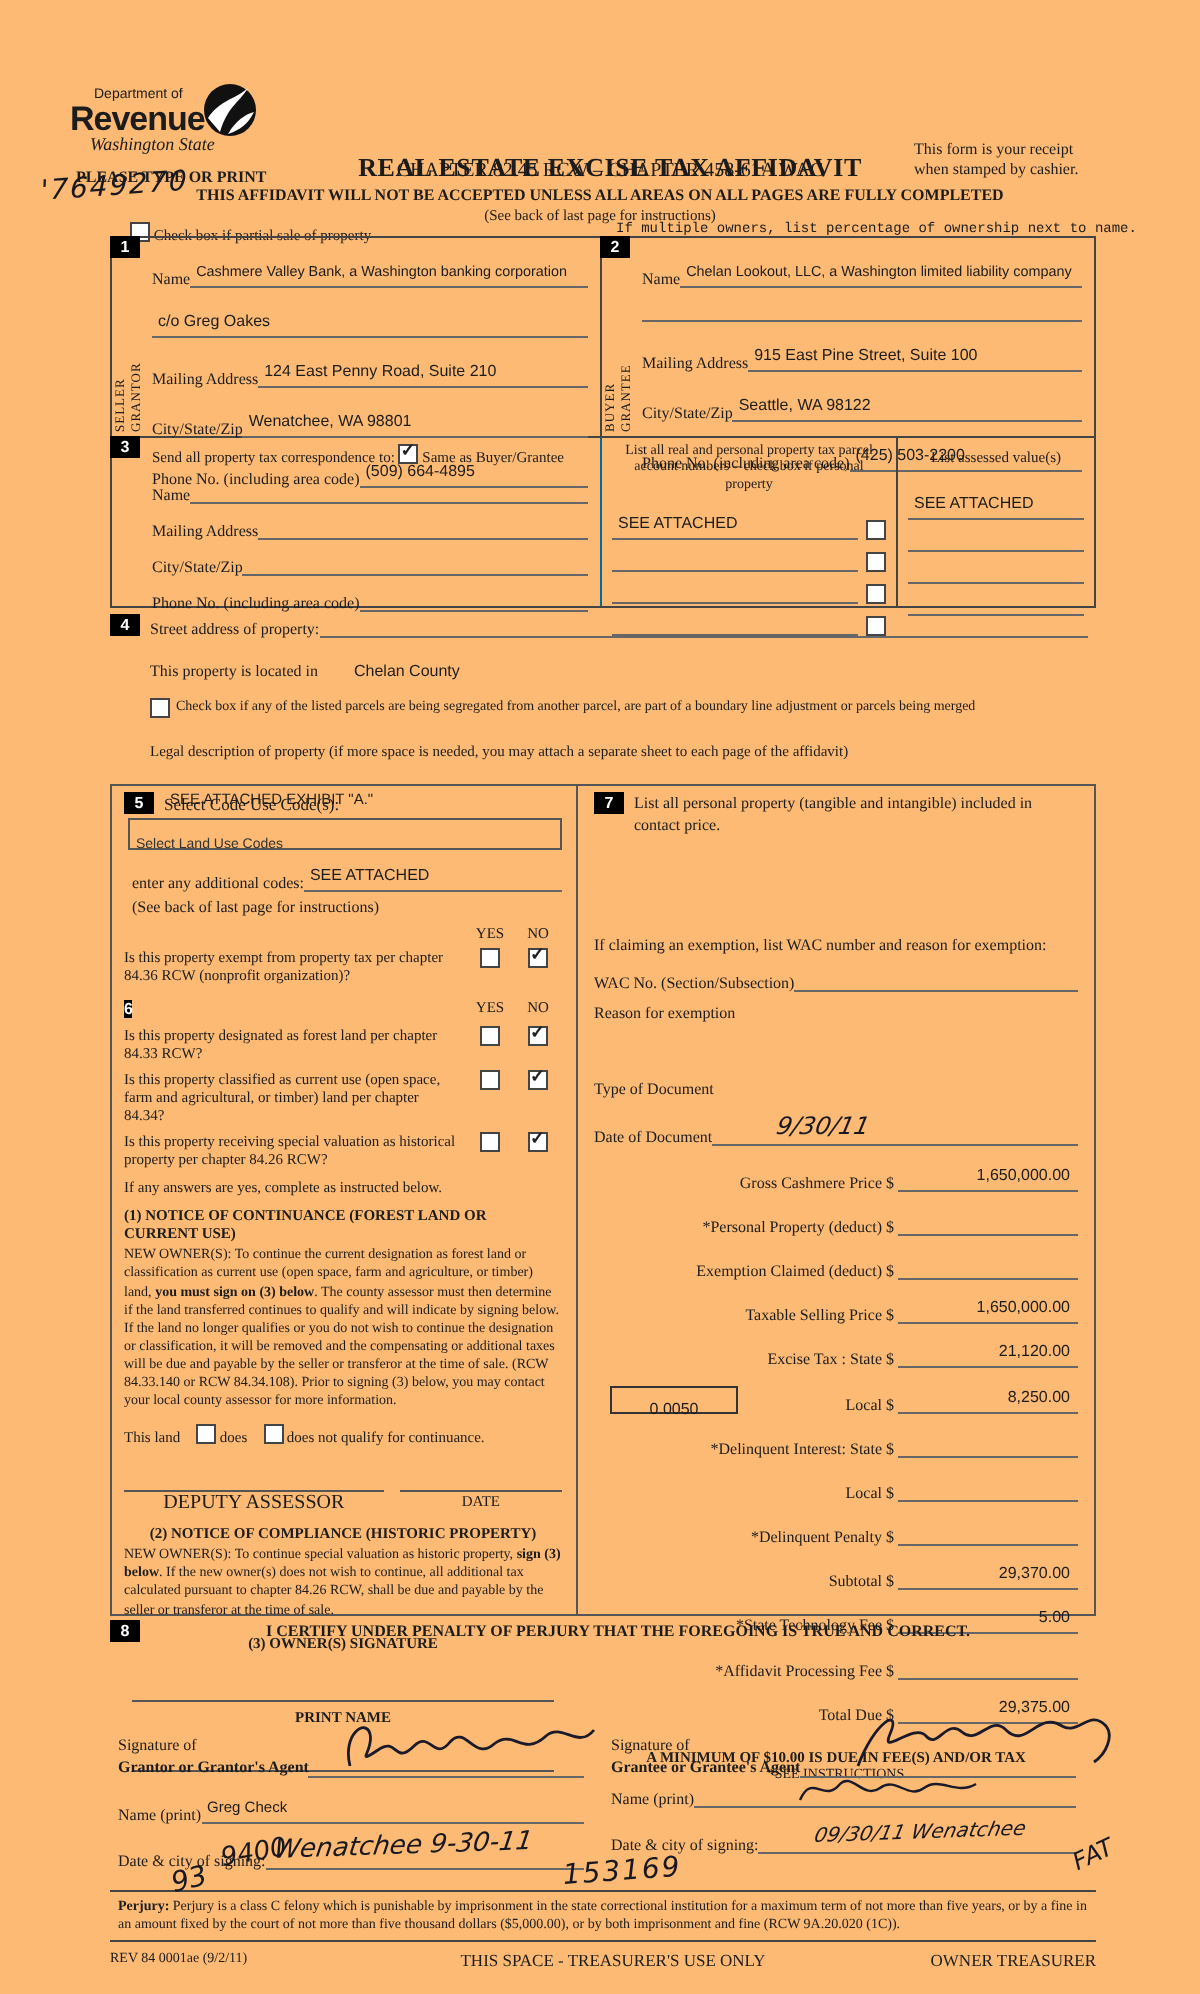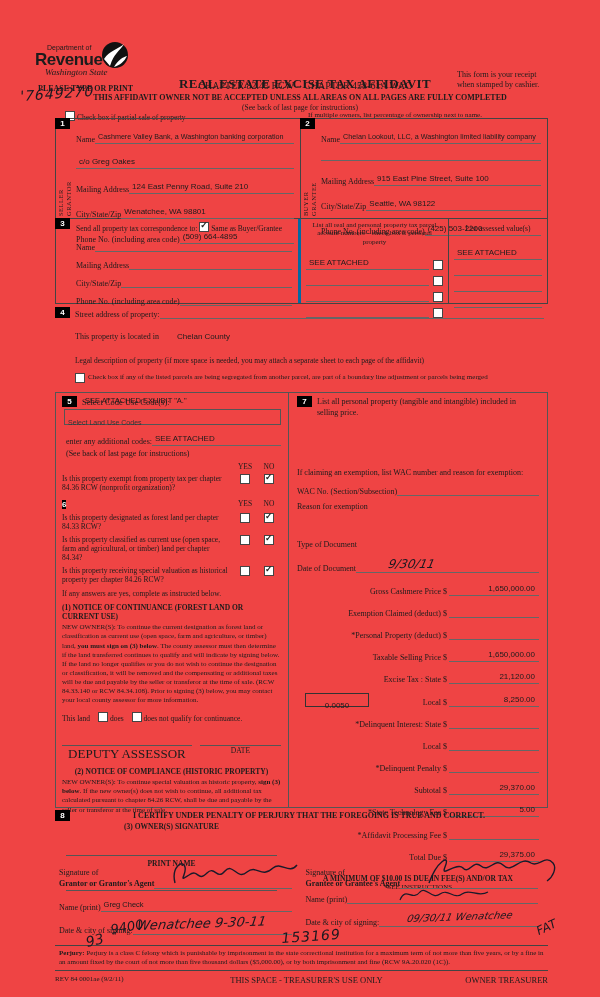--- a/index.html
+++ b/index.html
@@ -4,7 +4,7 @@
 <style>
   html,body { margin:0; padding:0; background:#e8e8e8; }
   .page {
-    position:relative; width:600px; height:997px; background:#ef4444;
+    position:relative; width:600px; height:997px; background:#fdba74;
     margin:0 auto; font-family:"Liberation Serif", serif; color:#1c1c1c;
     overflow:hidden;
   }

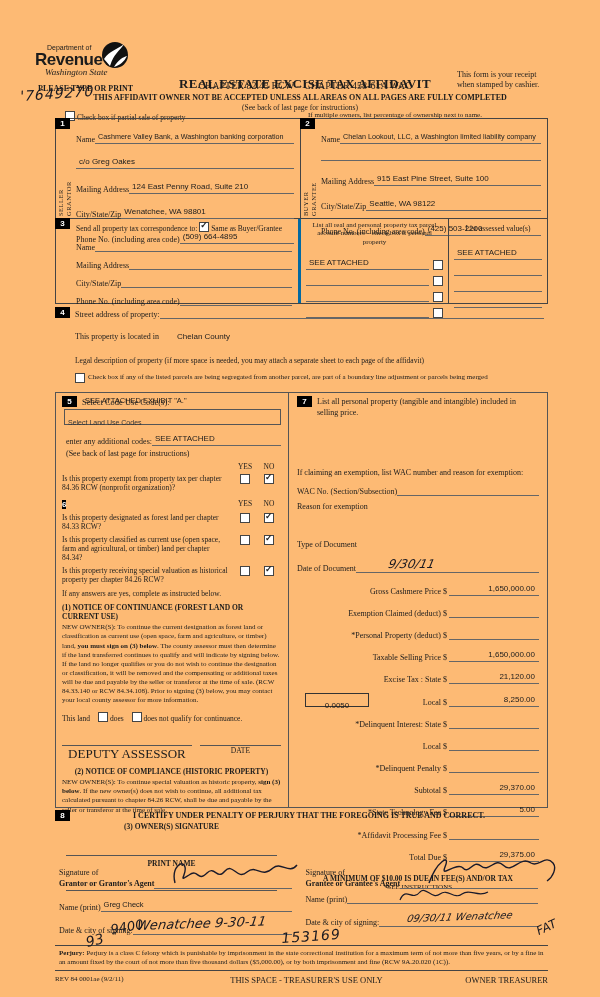--- a/index.html
+++ b/index.html
@@ -119,7 +119,7 @@
 when stamped by cashier.</div>
   <div class="please">PLEASE TYPE OR PRINT</div>
   <div class="hnum-top hand">'7649270</div>
-  <div class="warn">THIS AFFIDAVIT OWNER NOT BE ACCEPTED UNLESS ALL AREAS ON ALL PAGES ARE FULLY COMPLETED</div>
+  <div class="warn">THIS AFFIDAVIT WILL NOT BE ACCEPTED UNLESS ALL AREAS ON ALL PAGES ARE FULLY COMPLETED</div>
   <div class="seeback">(See back of last page for instructions)</div>
   <div class="partial">
     <span class="cb"></span>

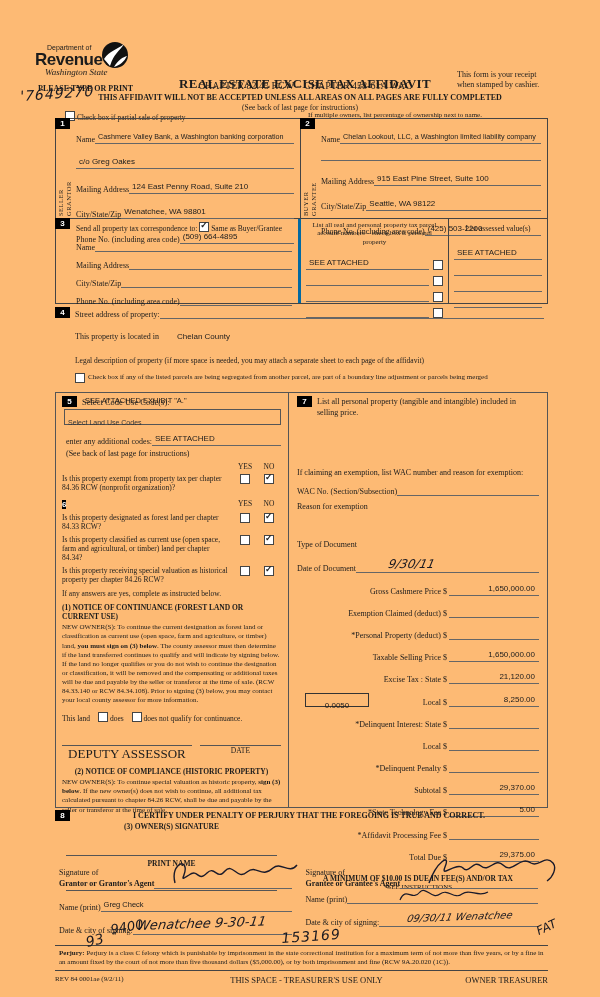--- a/index.html
+++ b/index.html
@@ -42,7 +42,7 @@
   .warn { position:absolute; left:60px; top:93px; width:480px; text-align:center; font-size:8px; font-weight:bold; }
   .seeback { position:absolute; left:60px; top:103px; width:480px; text-align:center; font-size:7.5px; }
   .partial { position:absolute; left:65px; top:111px; font-size:7.5px; }
-  .multi { position:absolute; left:308px; top:111px; font-size:7px; }
+  .multi { position:absolute; left:308px; top:111px; font-size:7px;font-family:Liberation Mono, monospace; }
   .hnum-top { position:absolute; left:20px; top:88px; font-size:14px; transform:rotate(-4deg) skewX(-6deg); letter-spacing:1px; }
 
   

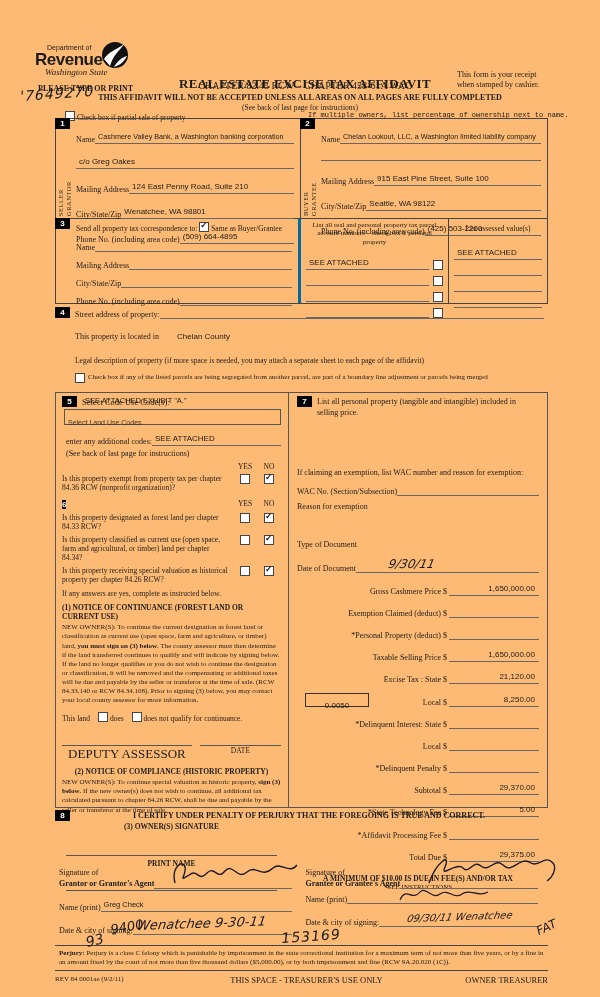--- a/index.html
+++ b/index.html
@@ -56,7 +56,7 @@
                      letter-spacing:0.5px; line-height:8px; font-family:"Liberation Serif",serif; }
 
   .box3 { position:relative; display:flex; border:1px solid #444; border-top:none; height:84px; }
-  .b3-left { width:245px; border-right:3px solid #0369a1; padding:3px 6px 3px 20px; box-sizing:border-box; }
+  .b3-left { width:245px; border-right:1px solid #0369a1; padding:3px 6px 3px 20px; box-sizing:border-box; }
   .b3-mid  { width:148px; border-right:1px solid #444; padding:2px 5px; box-sizing:border-box; }
   .b3-right{ flex:1; padding:2px 5px; box-sizing:border-box; }
   .b3-head { font-size:7px; text-align:center; line-height:1.2; }

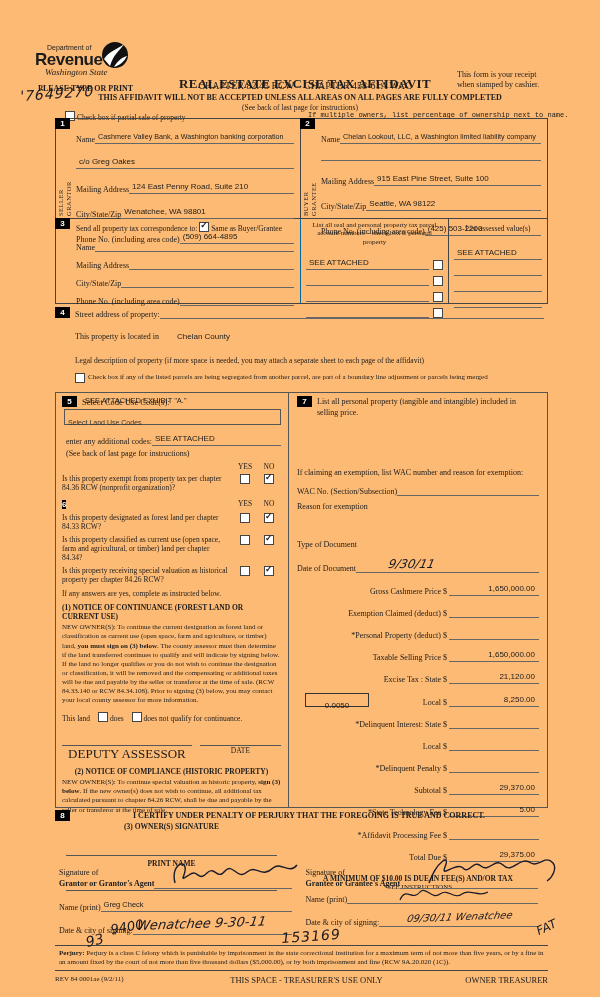--- a/index.html
+++ b/index.html
@@ -255,12 +255,12 @@
         <span class="lbl">This property is located in</span>
         <span class="val" style="margin-left:14px">Chelan County</span>
       </div>
-      <div style="margin-top:6px">
-        <span class="lbl" style="font-size:7.5px">Legal description of property (if more space is needed, you may attach a separate sheet to each page of the affidavit)</span>
-      </div>
       <div style="margin-top:6px; display:flex; align-items:flex-start;">
         <span class="cb"></span>
         <span class="lbl" style="font-size:7px; white-space:normal; margin-left:3px;">Check box if any of the listed parcels are being segregated from another parcel, are part of a boundary line adjustment or parcels being merged</span>
+      </div>
+      <div style="margin-top:6px">
+        <span class="lbl" style="font-size:7.5px">Legal description of property (if more space is needed, you may attach a separate sheet to each page of the affidavit)</span>
       </div>
       <div style="margin-top:6px; padding-left:10px">
         <span class="val" style="font-size:7.5px">SEE ATTACHED EXHIBIT "A."</span>

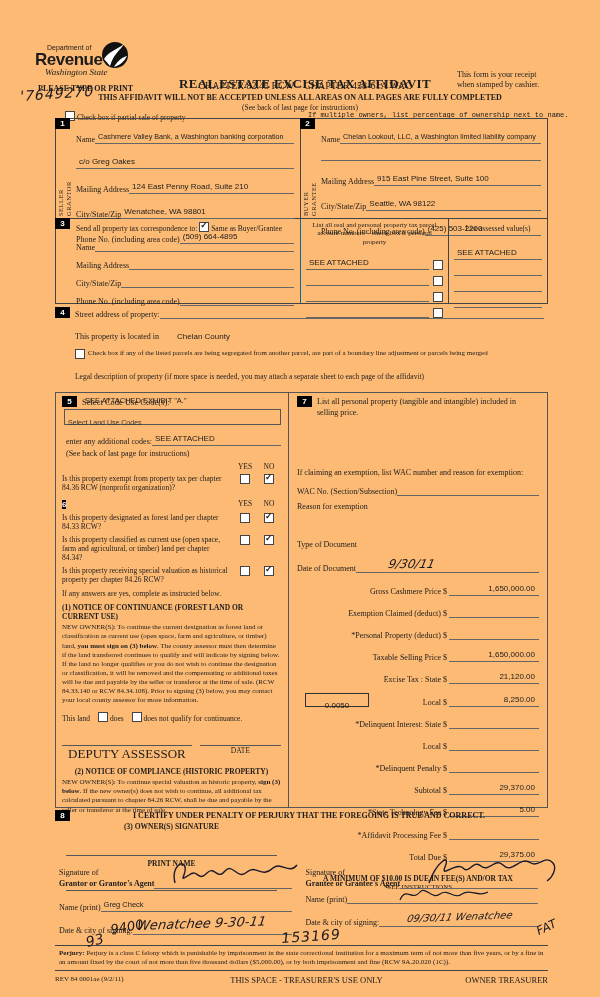--- a/index.html
+++ b/index.html
@@ -347,7 +347,7 @@
       <div class="col-r">
         <div style="display:flex; align-items:flex-start;">
           <span class="num">7</span>
-          <span class="lbl" style="white-space:normal; margin-left:5px; line-height:1.4">List all personal property (tangible and intangible) included in selling price.</span>
+          <span class="lbl" style="white-space:normal; margin-left:5px; line-height:1.4">List all personal property (tangible and intangible) included in contact price.</span>
         </div>
         <div style="height:50px"></div>
         <div class="lbl">If claiming an exemption, list WAC number and reason for exemption:</div>

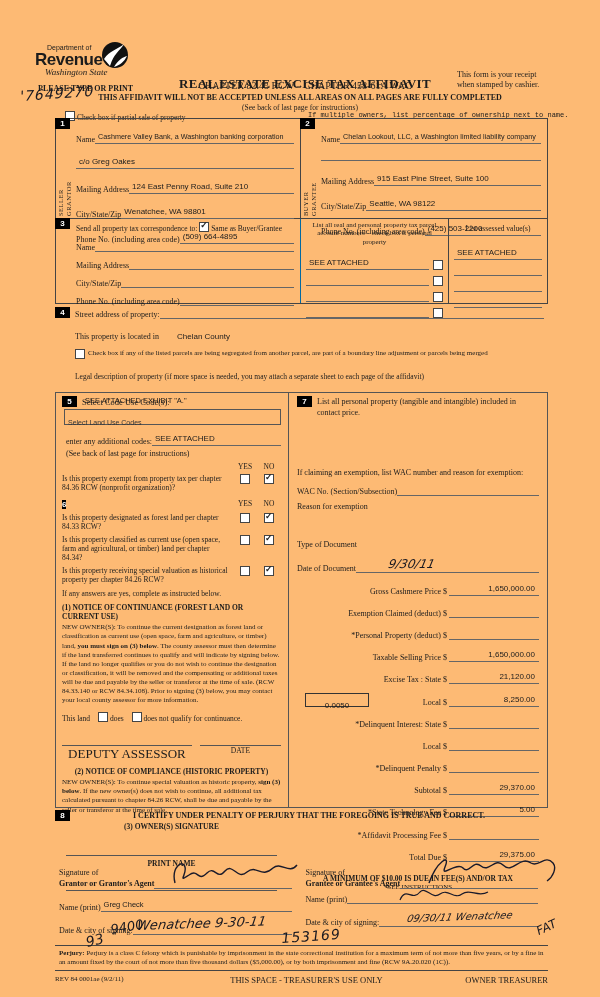--- a/index.html
+++ b/index.html
@@ -371,11 +371,11 @@
             <span class="fin-line"><i>1,650,000.00</i></span>
           </div>
         <div class="fin-row">
+            <span class="fin-label">*Personal Property (deduct) $</span>
+            <span class="fin-line"><i></i></span>
+          </div>
+        <div class="fin-row">
             <span class="fin-label">Exemption Claimed (deduct) $</span>
-            <span class="fin-line"><i></i></span>
-          </div>
-        <div class="fin-row">
-            <span class="fin-label">*Personal Property (deduct) $</span>
             <span class="fin-line"><i></i></span>
           </div>
         <div class="fin-row">

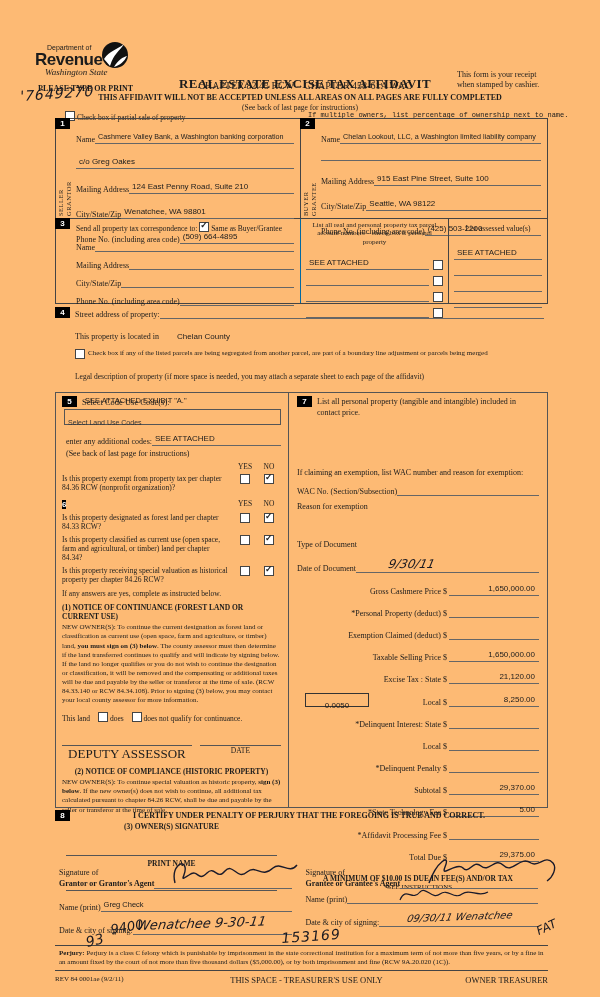--- a/index.html
+++ b/index.html
@@ -327,7 +327,7 @@
         <div style="display:flex; margin-top:10px;">
           <div style="flex:1.6; margin-right:8px">
             <div class="sigline"></div>
-            <div class="ctr lbl" style="font-size:13px">DEPUTY ASSESSOR</div>
+            <div class="ctr lbl" style="font-size:10px">DEPUTY ASSESSOR</div>
           </div>
           <div style="flex:1">
             <div class="sigline"></div>

